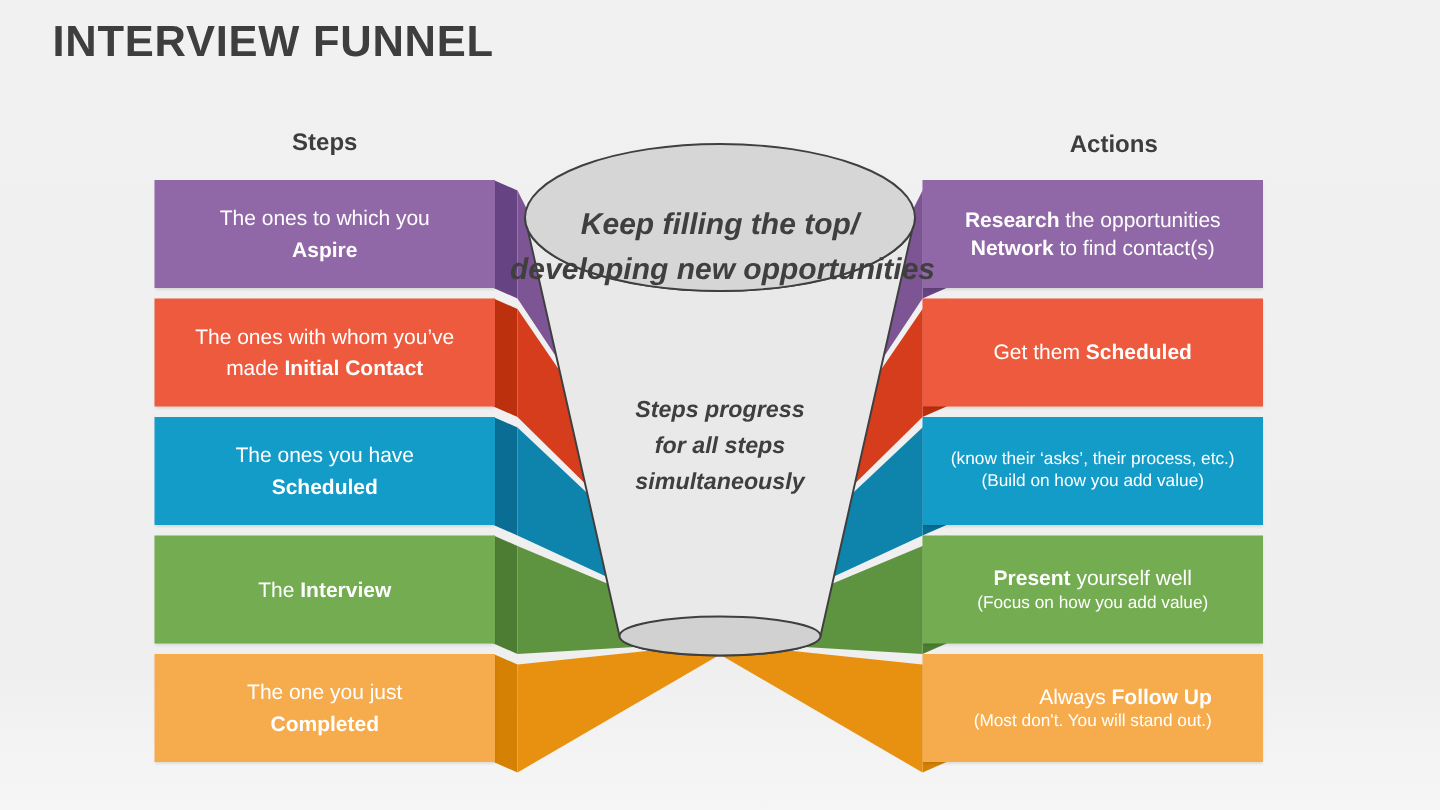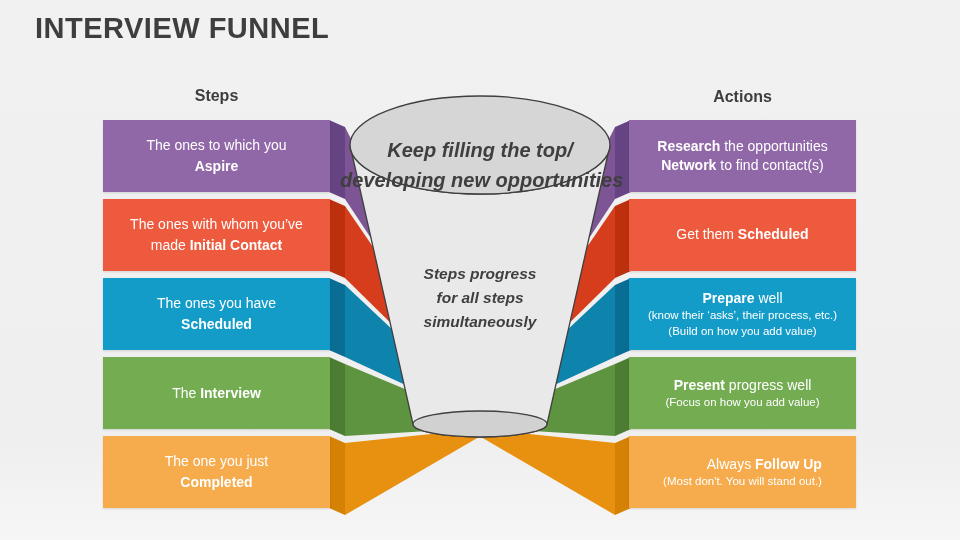--- a/index.html
+++ b/index.html
@@ -26,7 +26,7 @@
     z-index:2;
   }
   .left-bar{left:103px;padding:0 18px;box-sizing:border-box;}
-  .right-bar{left:629px;padding:0 4px;box-sizing:border-box;}
+  .right-bar{left:615px;padding:0 4px;box-sizing:border-box;}
   .bar .tl{line-height:1.5;white-space:nowrap;}
   .right-bar .tl{line-height:1.38;}
   .bar .tl.small{font-size:11.5px;line-height:1.32;}

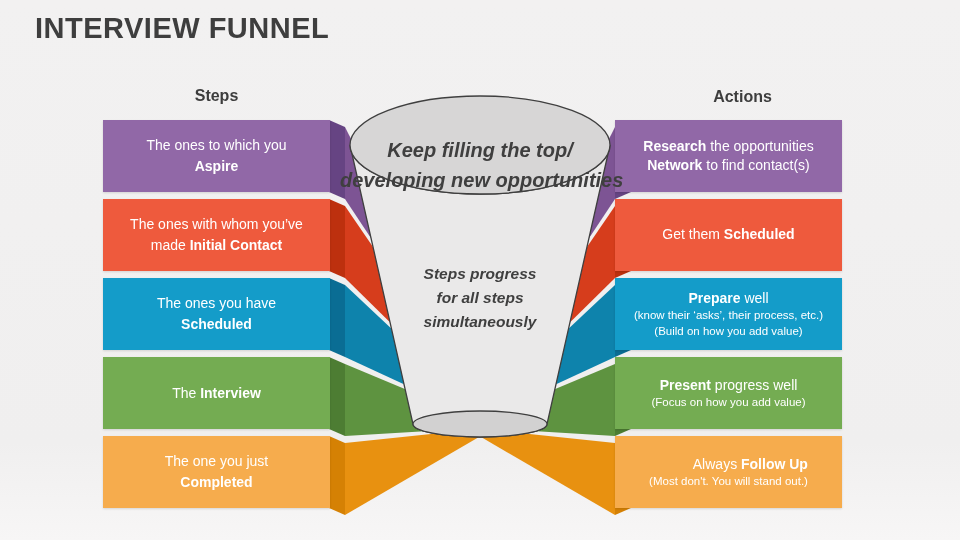--- a/index.html
+++ b/index.html
@@ -124,7 +124,6 @@
   </div>
   <div class="bar right-bar" style="top: 278px; background: rgb(20, 156, 201);">
     <div class="lines">
-        <div class="tl"><span class="b">Prepare</span><span> well</span></div>
         <div class="tl small"><span>(know their ‘asks’, their process, etc.)</span></div>
         <div class="tl small"><span>(Build on how you add value)</span></div>
       </div>

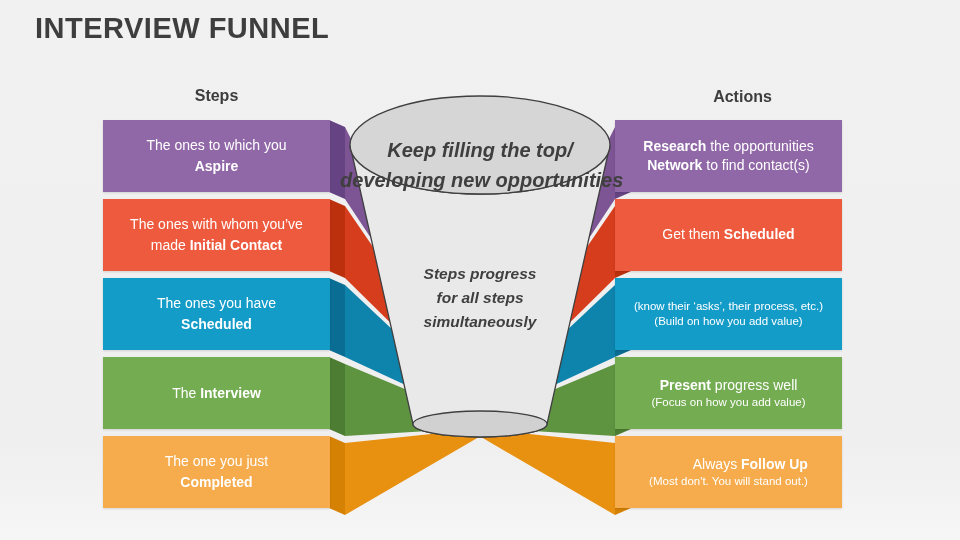--- a/index.html
+++ b/index.html
@@ -130,7 +130,7 @@
   </div>
   <div class="bar right-bar" style="top: 357px; background: rgb(116, 172, 82);">
     <div class="lines">
-        <div class="tl"><span class="b">Present</span><span> progress well</span></div>
+        <div class="tl"><span class="b">Present</span><span> yourself well</span></div>
         <div class="tl small"><span>(Focus on how you add value)</span></div>
       </div>
   </div>

